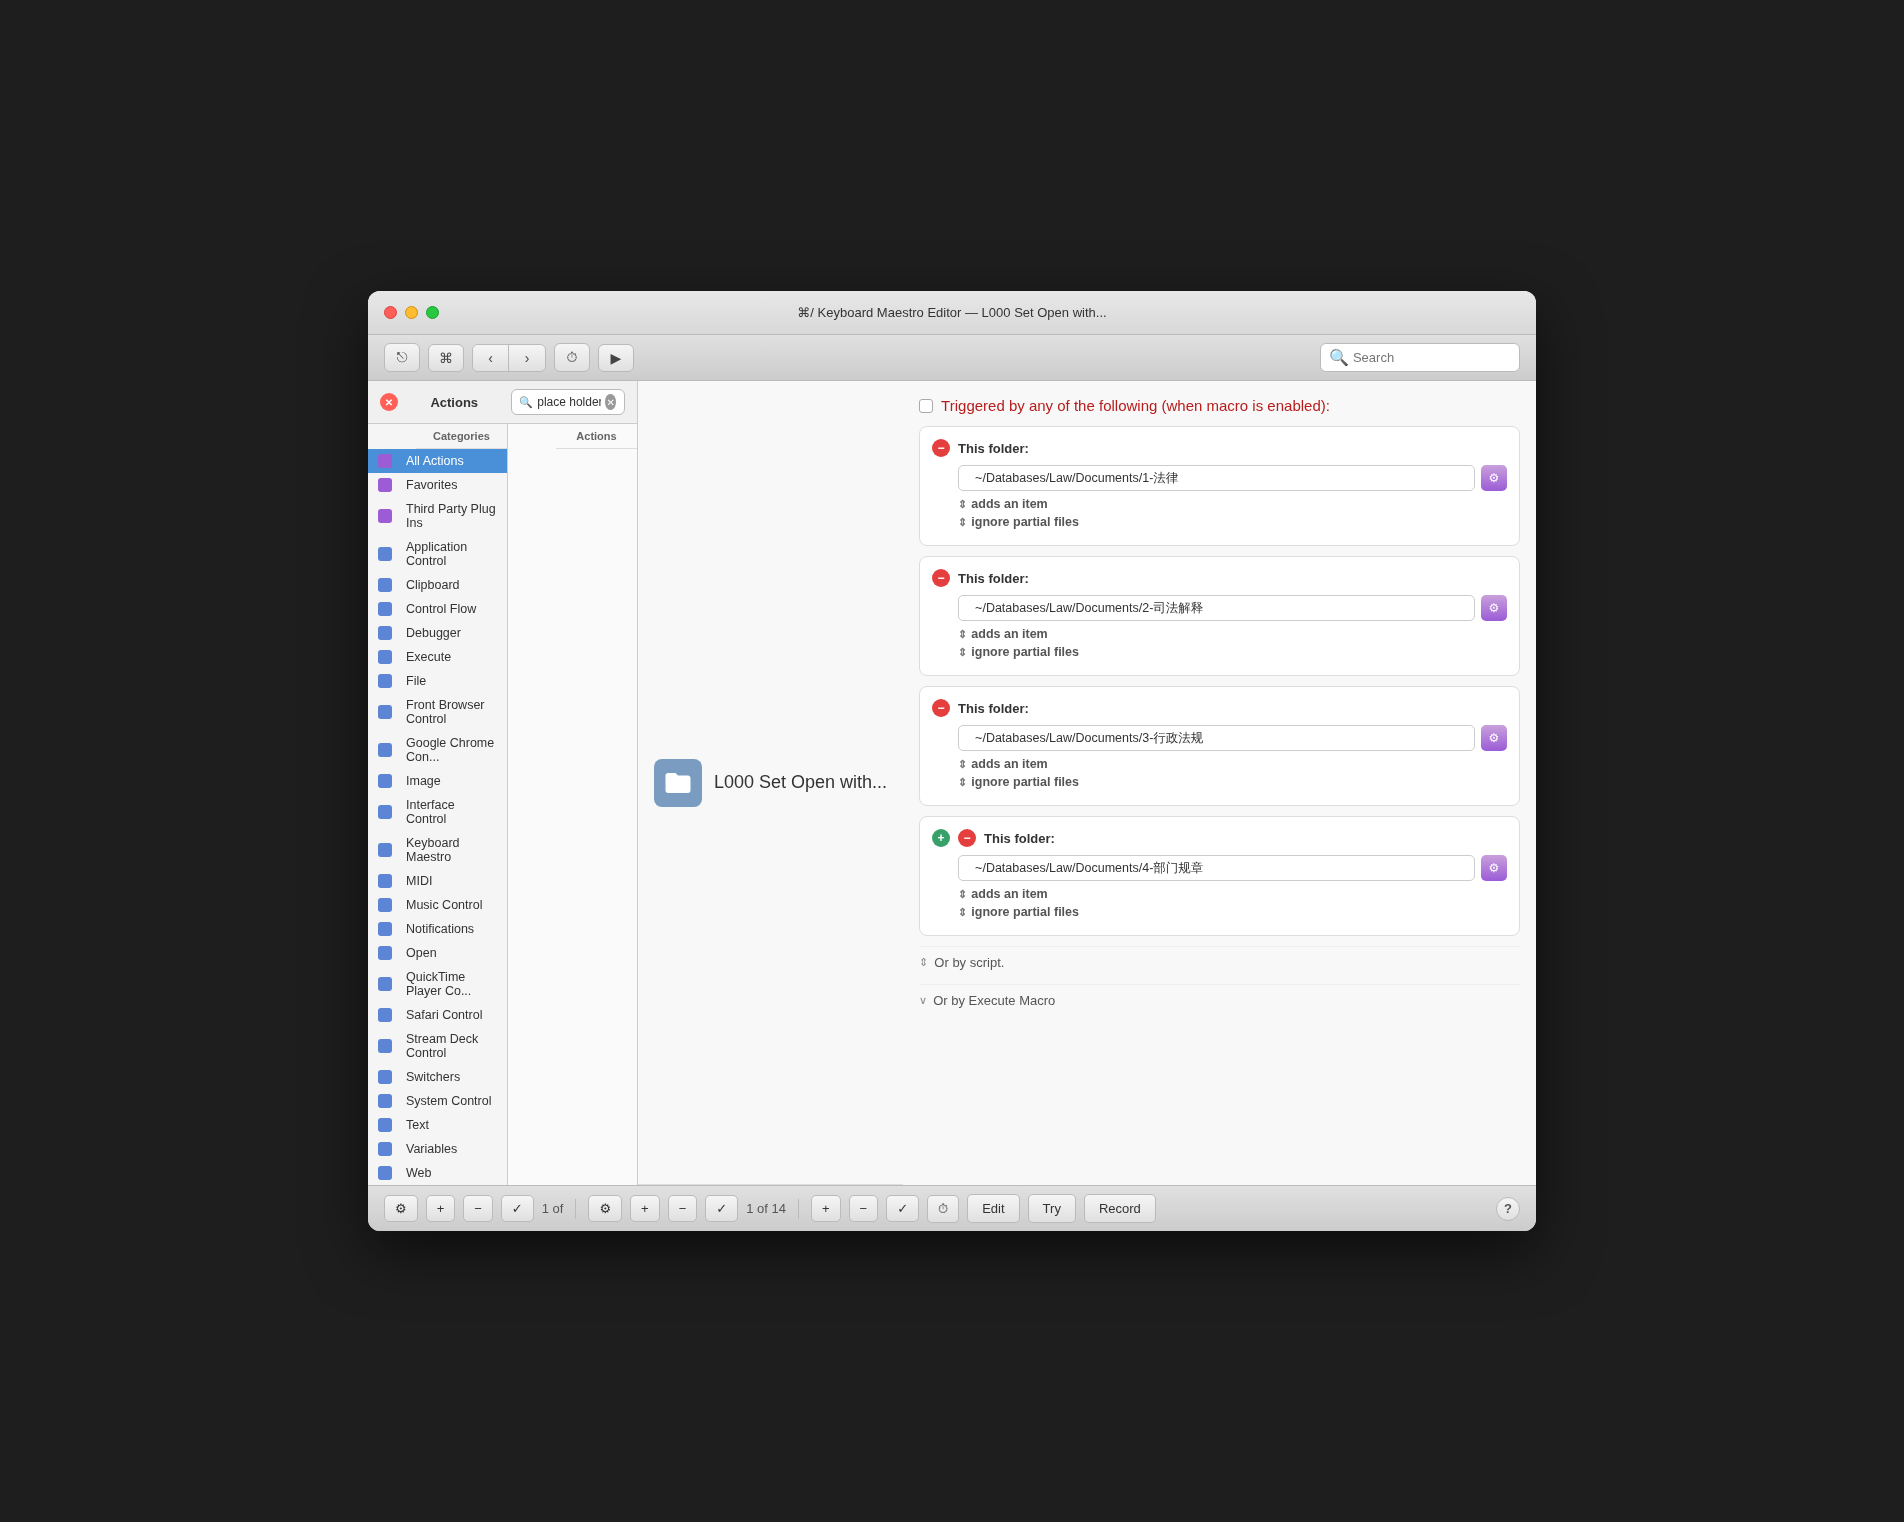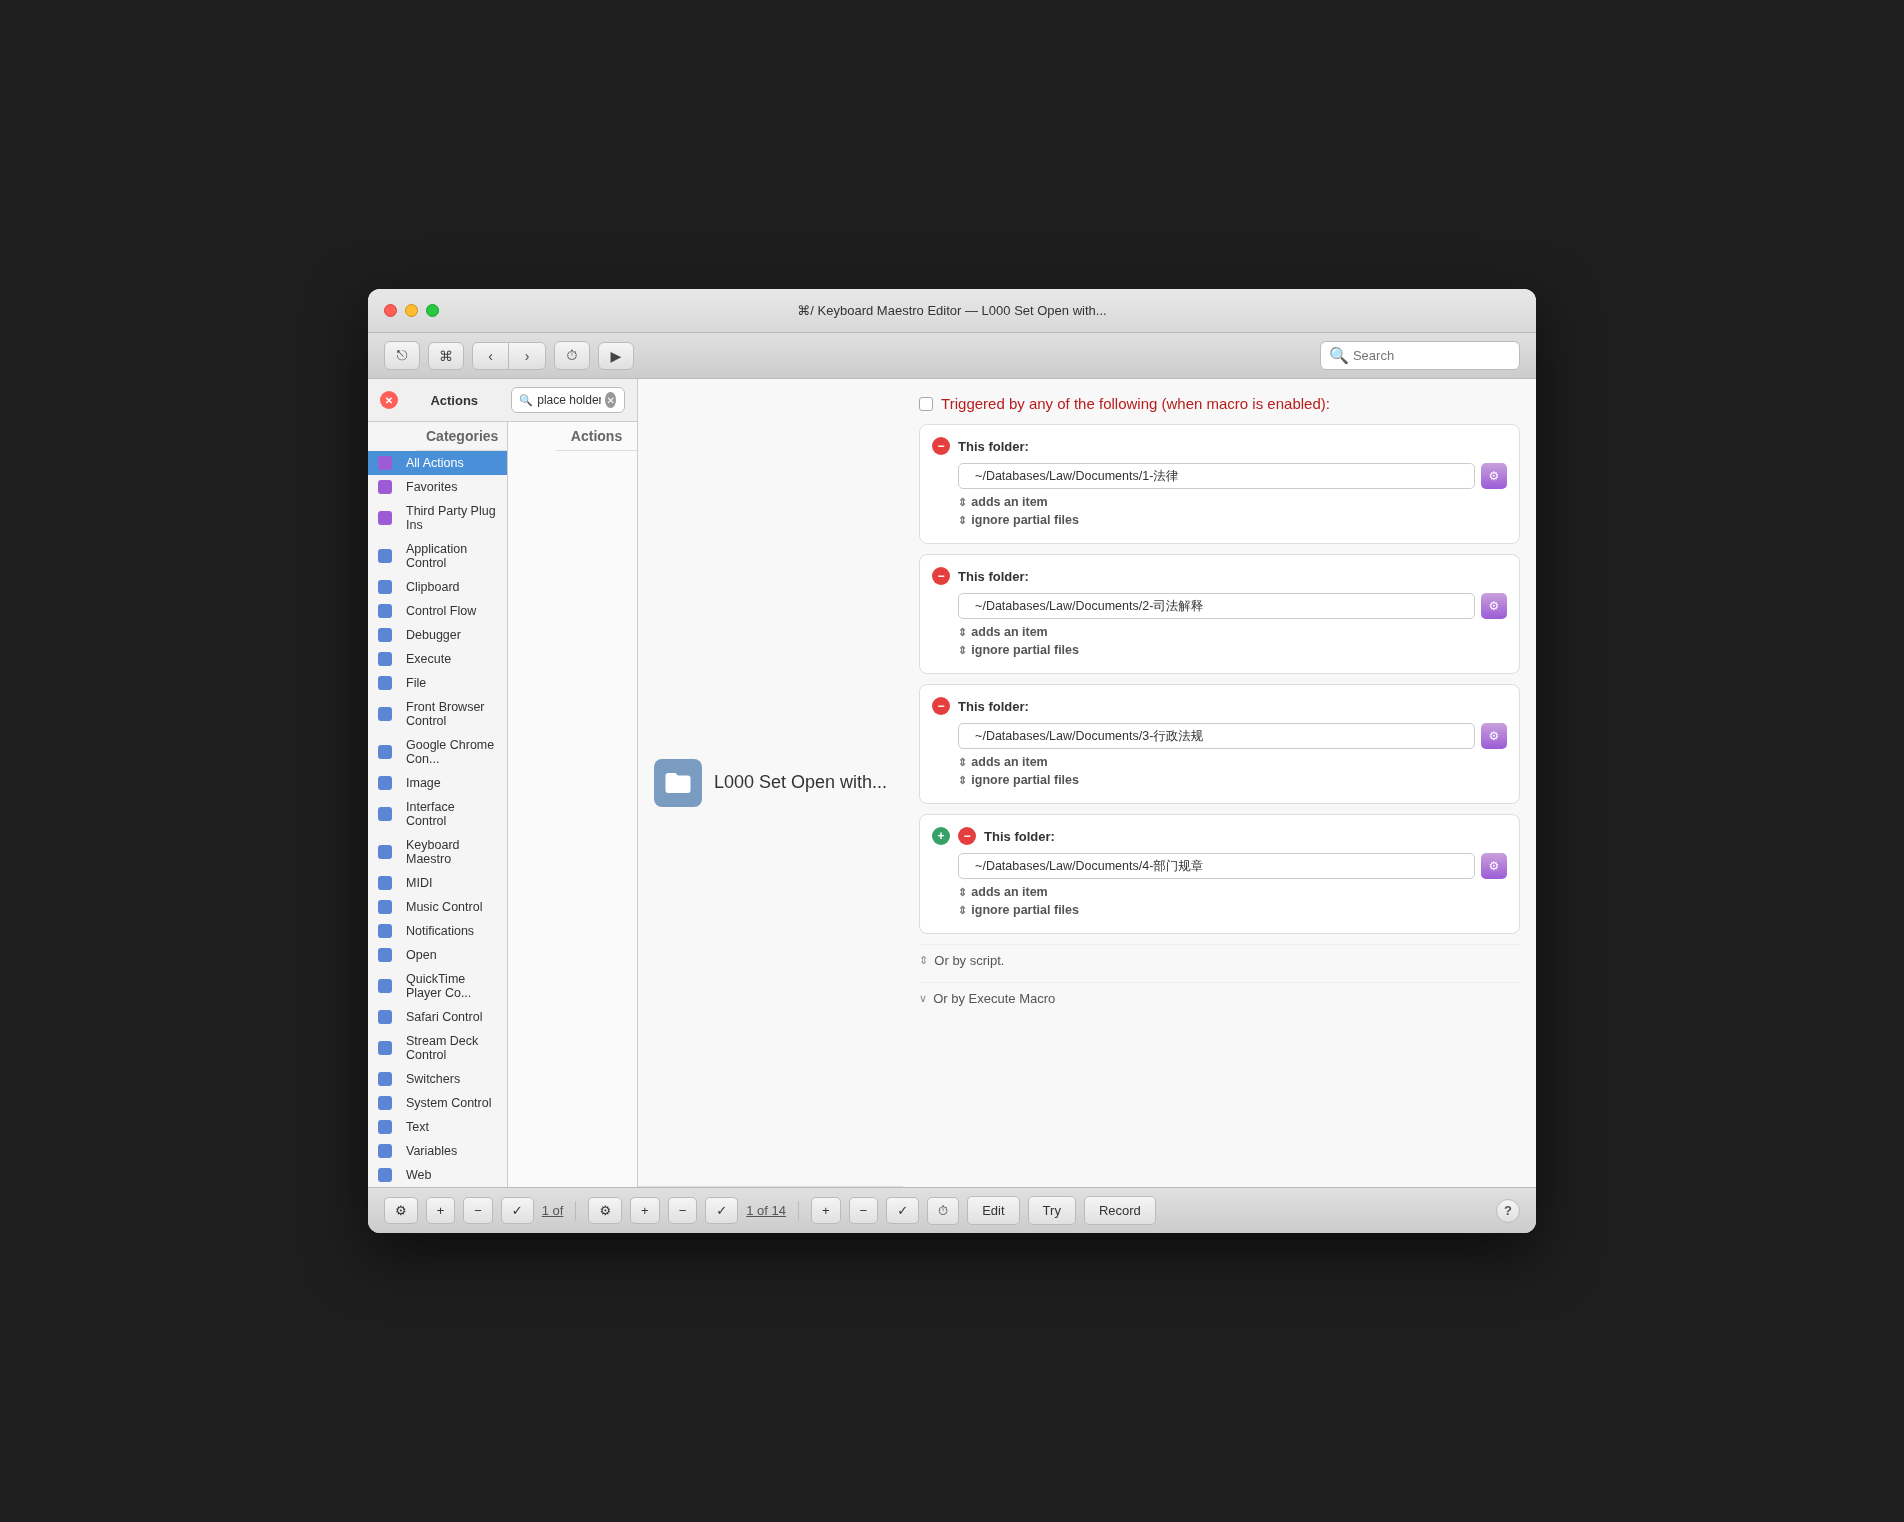--- a/index.html
+++ b/index.html
@@ -215,7 +215,7 @@
     }
 
     .col-header {
-      font-size: 14px;
+      font-size: 11px;
       font-weight: 600;
       color: #666;
       padding: 6px 10px;

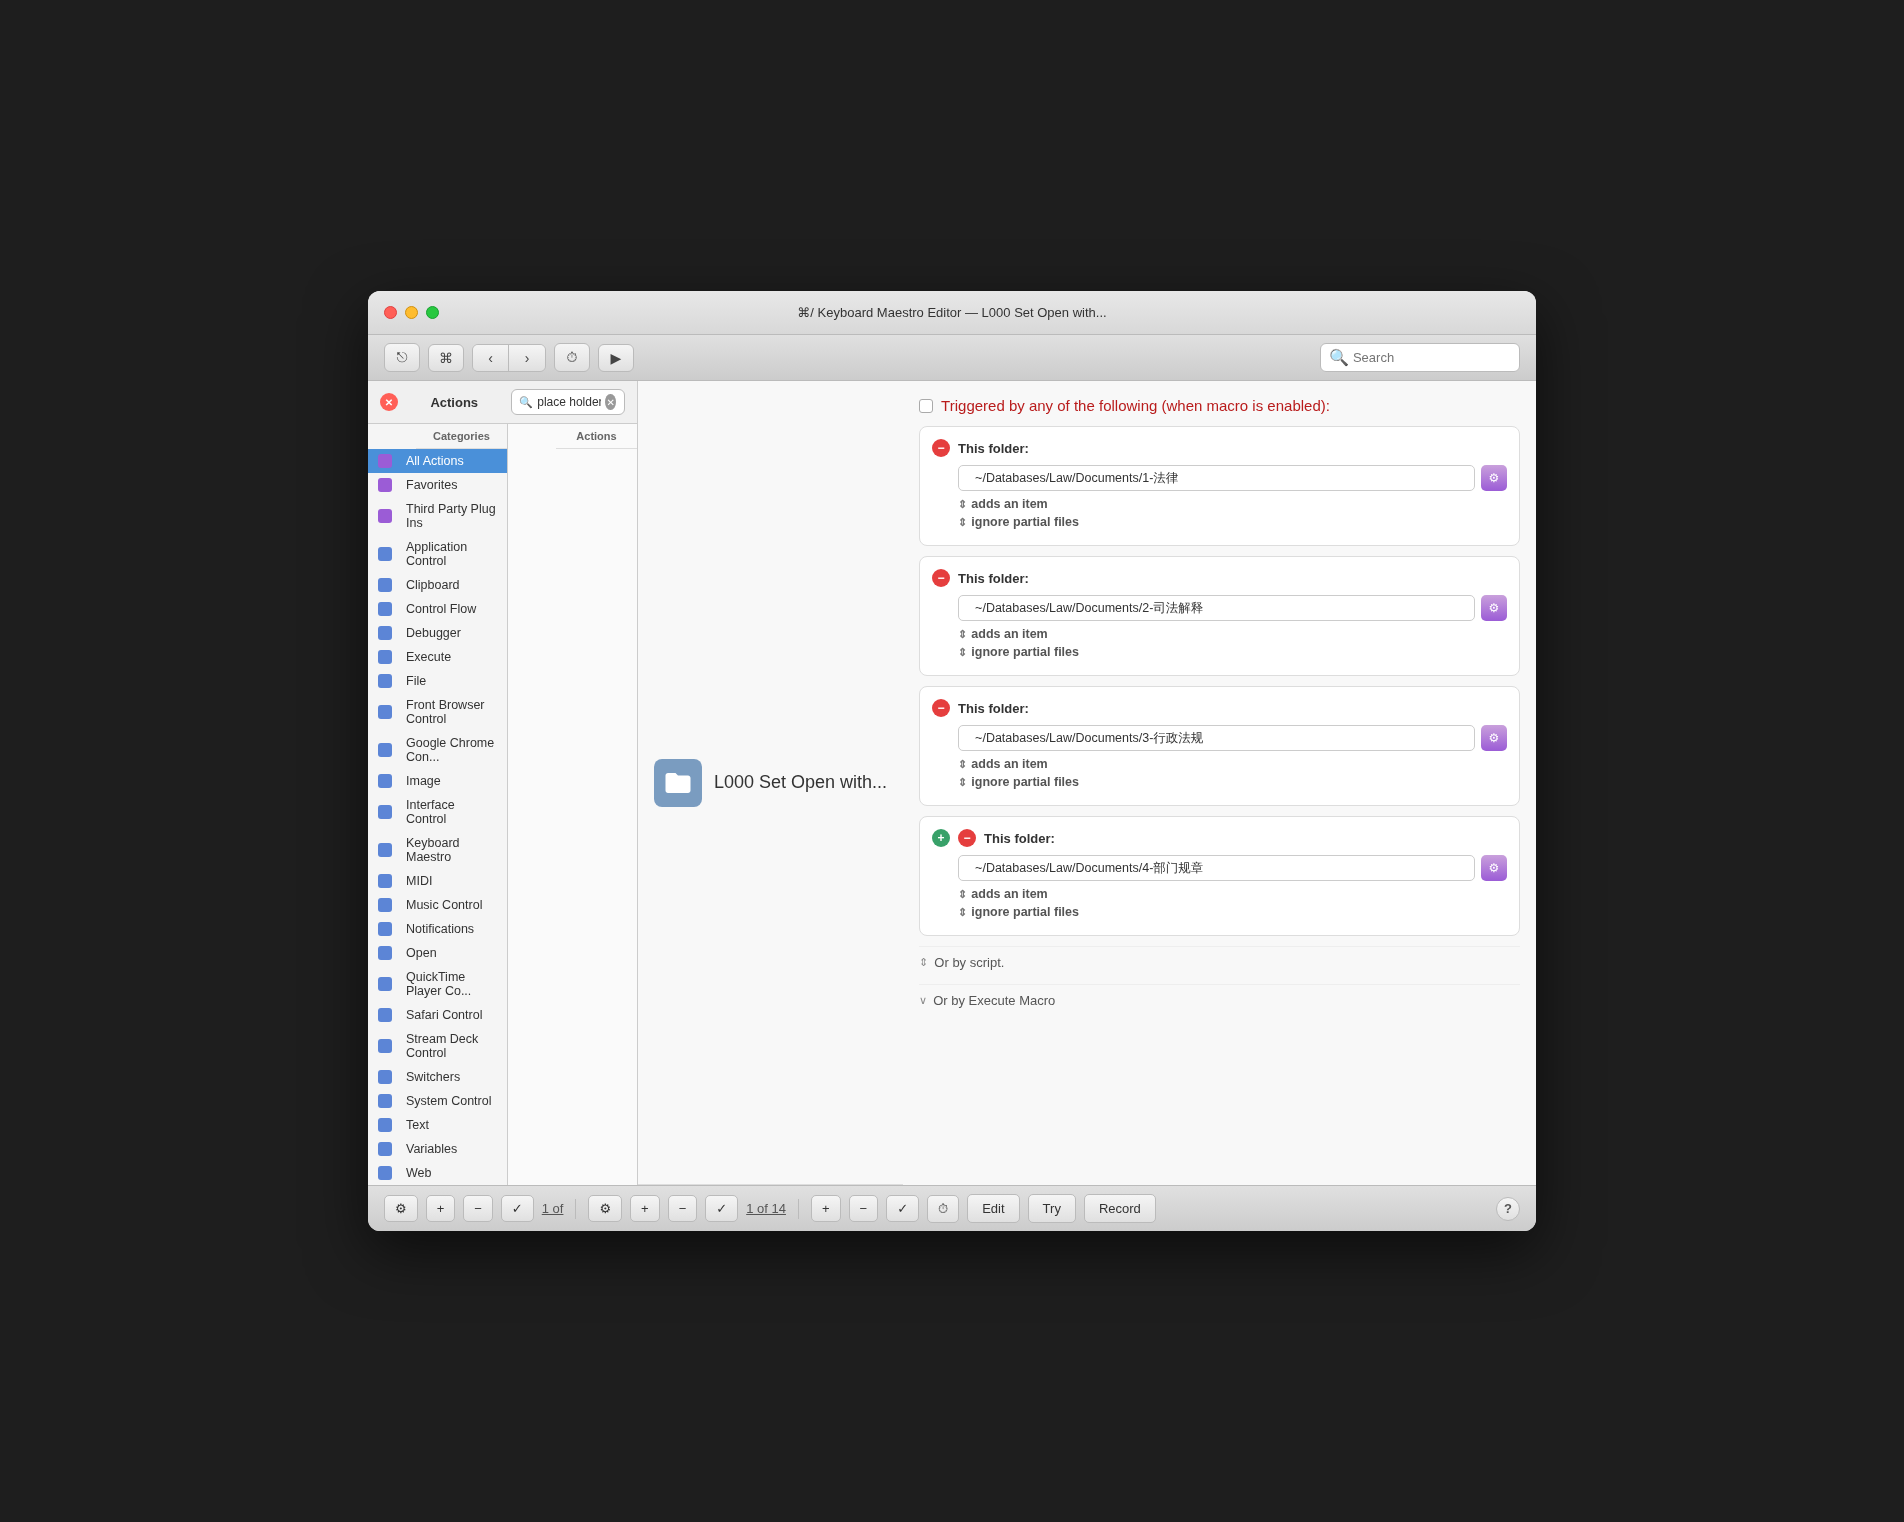--- a/index.html
+++ b/index.html
@@ -467,7 +467,6 @@
     .bottom-count {
       font-size: 13px;
       color: #555;
-      text-decoration: underline;
     }
 
     .bottom-spacer { flex: 1; }

